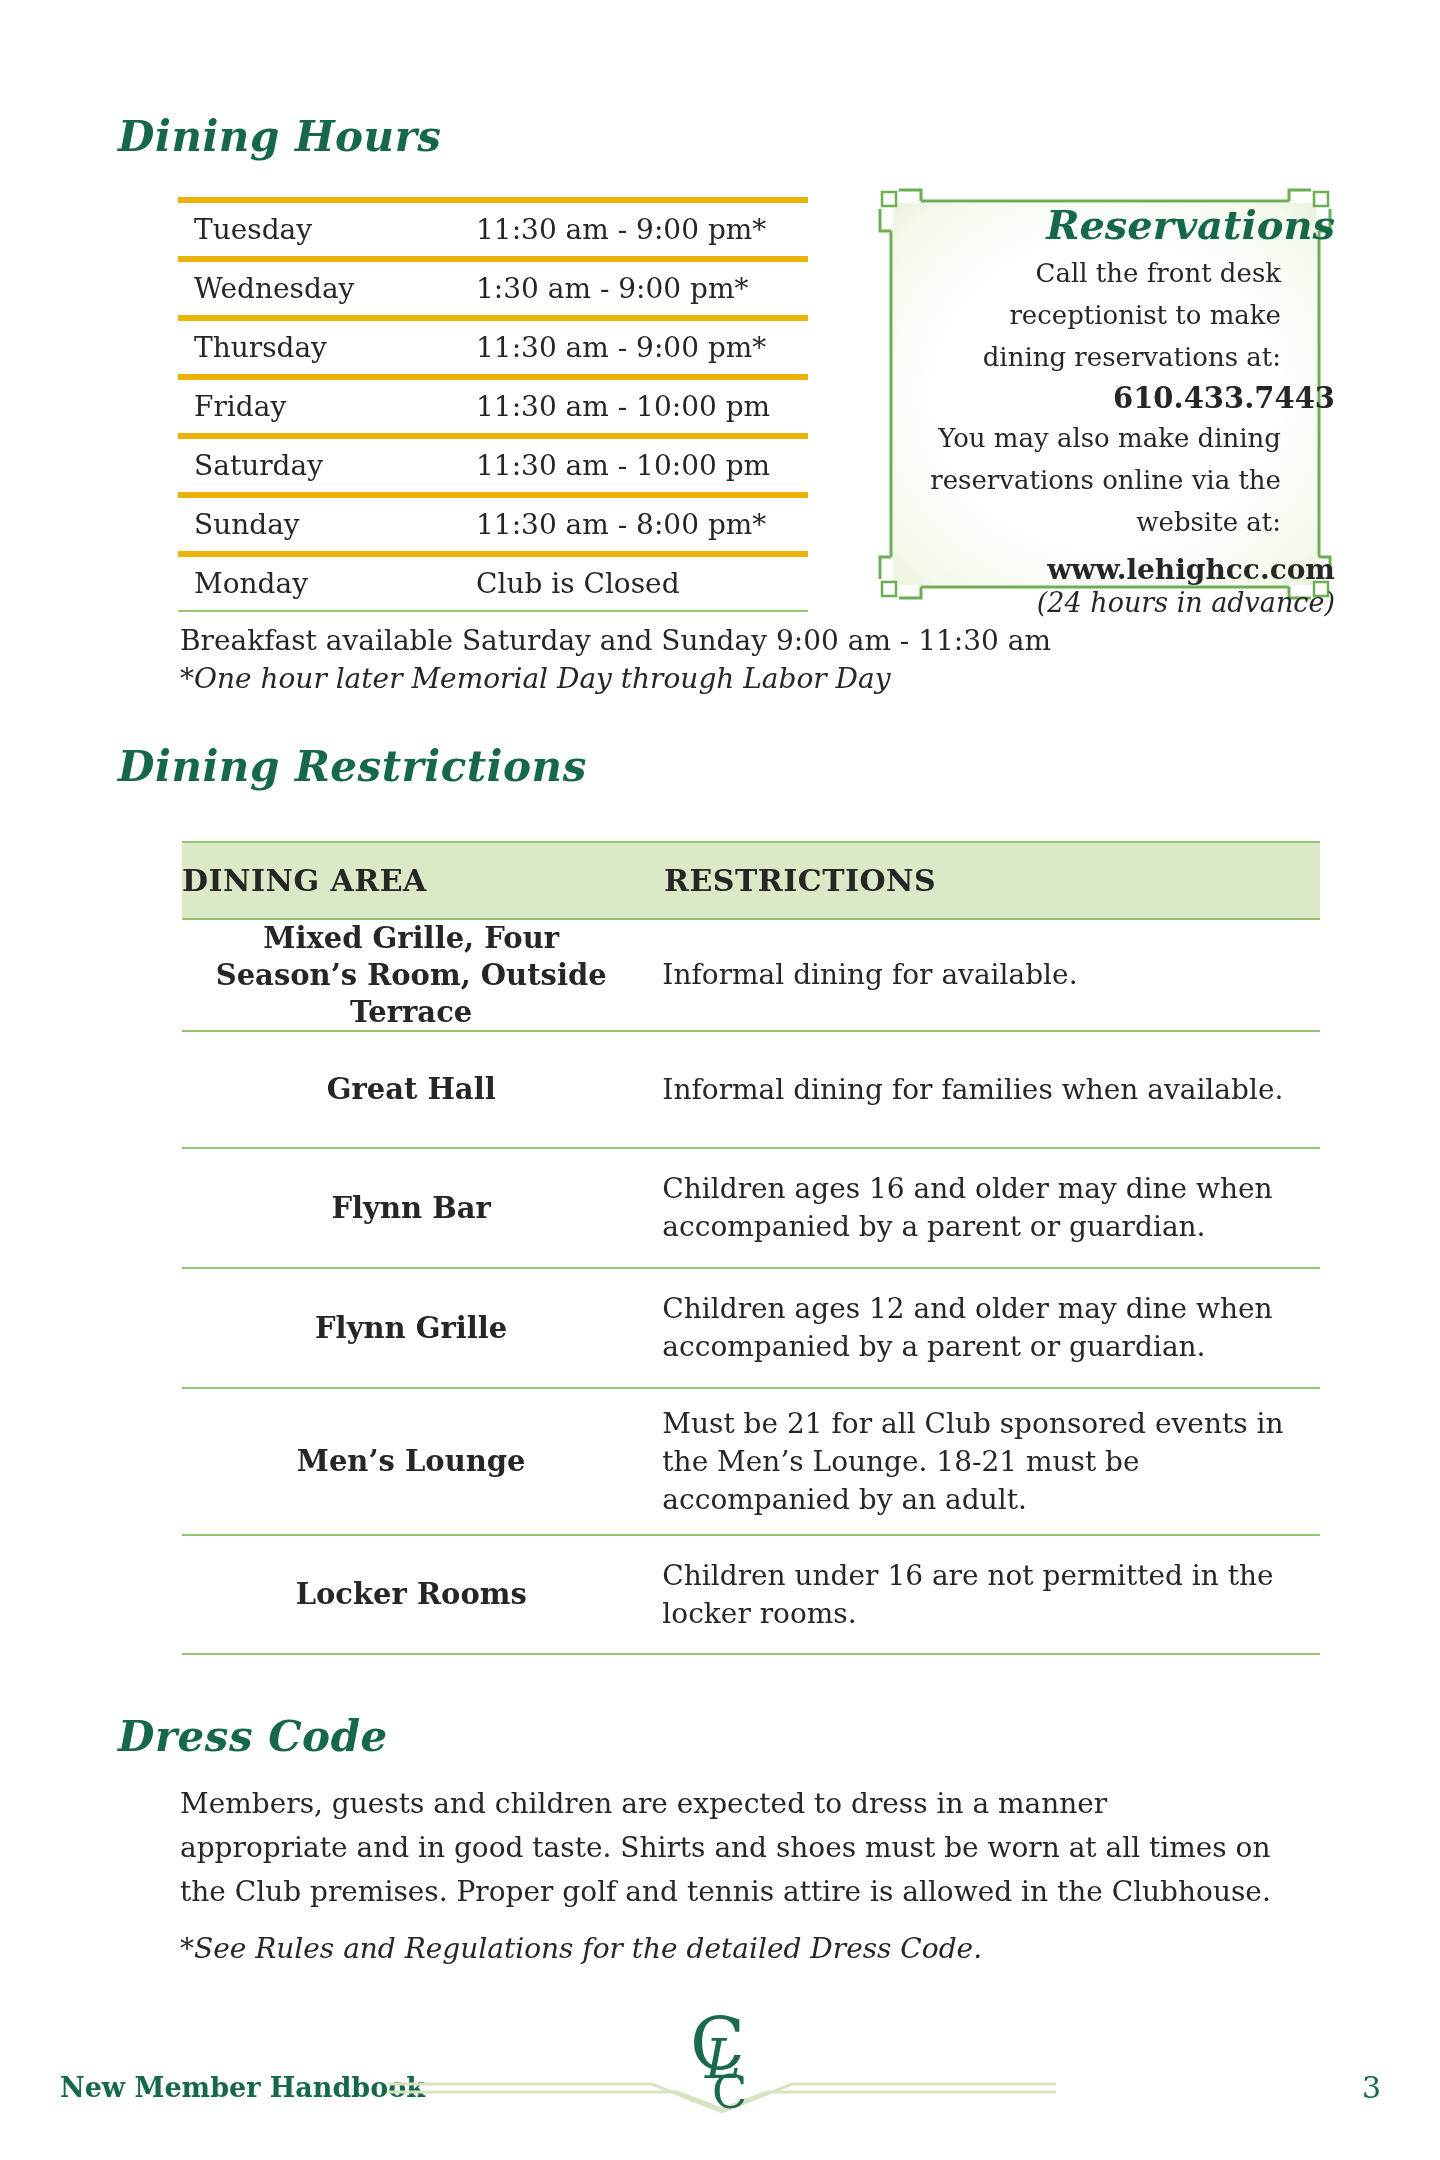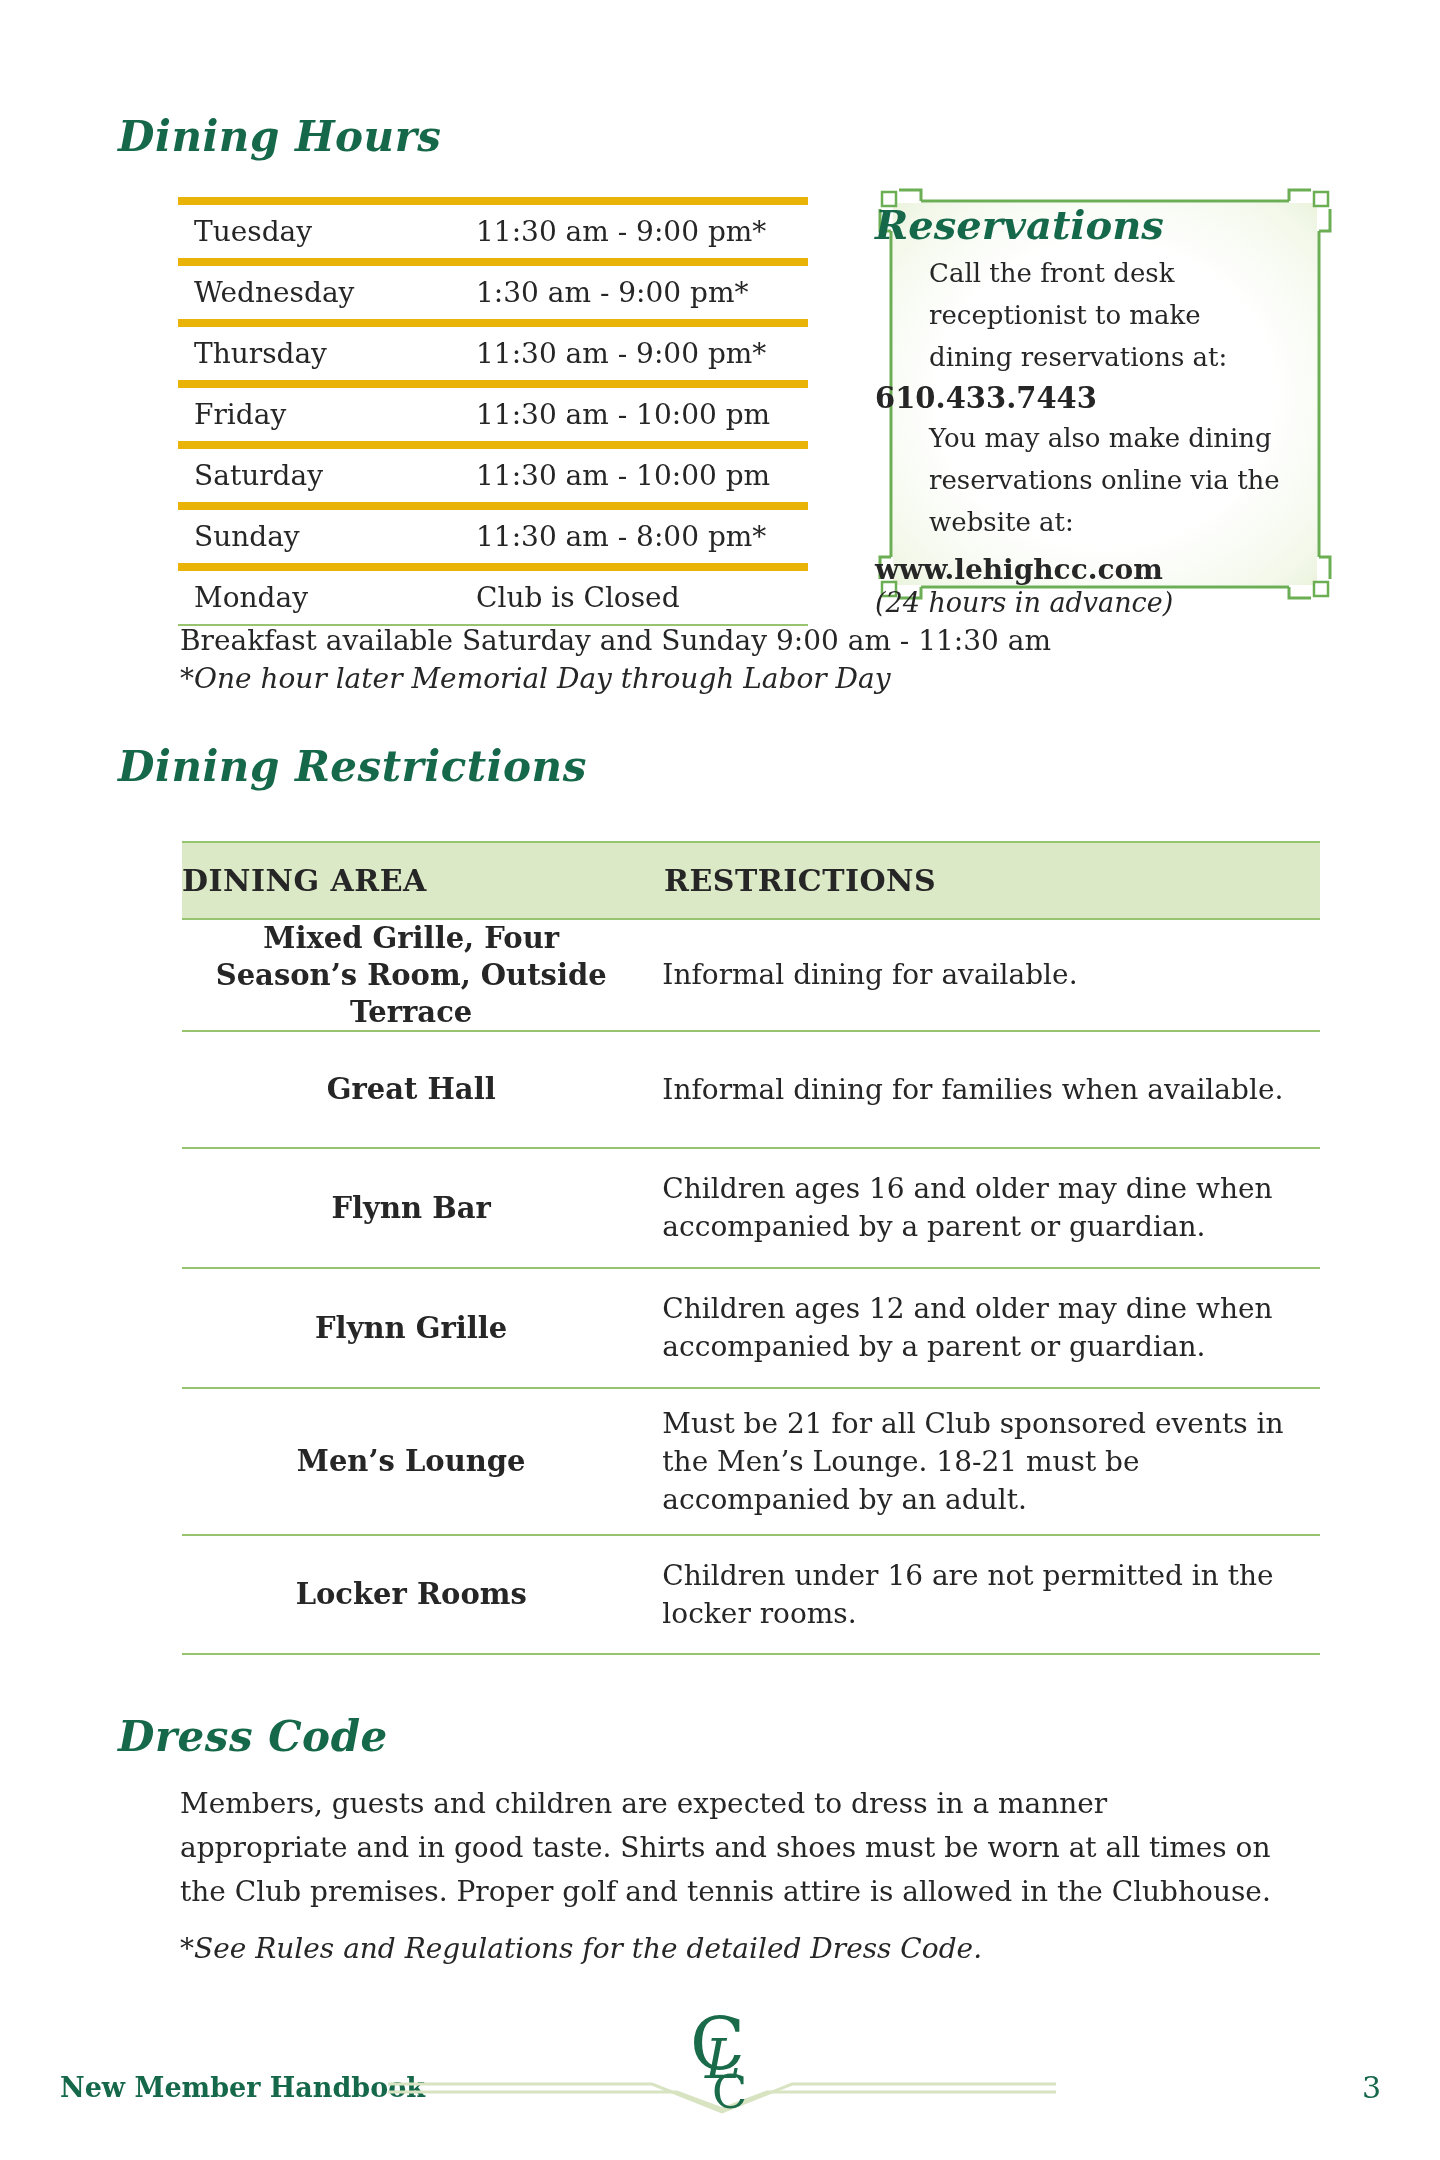--- a/index.html
+++ b/index.html
@@ -20,7 +20,7 @@
   .hours-table{left:178px;top:197px;width:630px;}
   .hours-row{
     display:flex;align-items:center;height:53px;
-    border-top:8px solid #eab308;font-size:28px;
+    border-top:6px solid #eab308;font-size:28px;
   }
   .hours-row:last-child{border-bottom:2px solid #96c46f;}
   .hours-day{width:282px;padding-left:16px;}

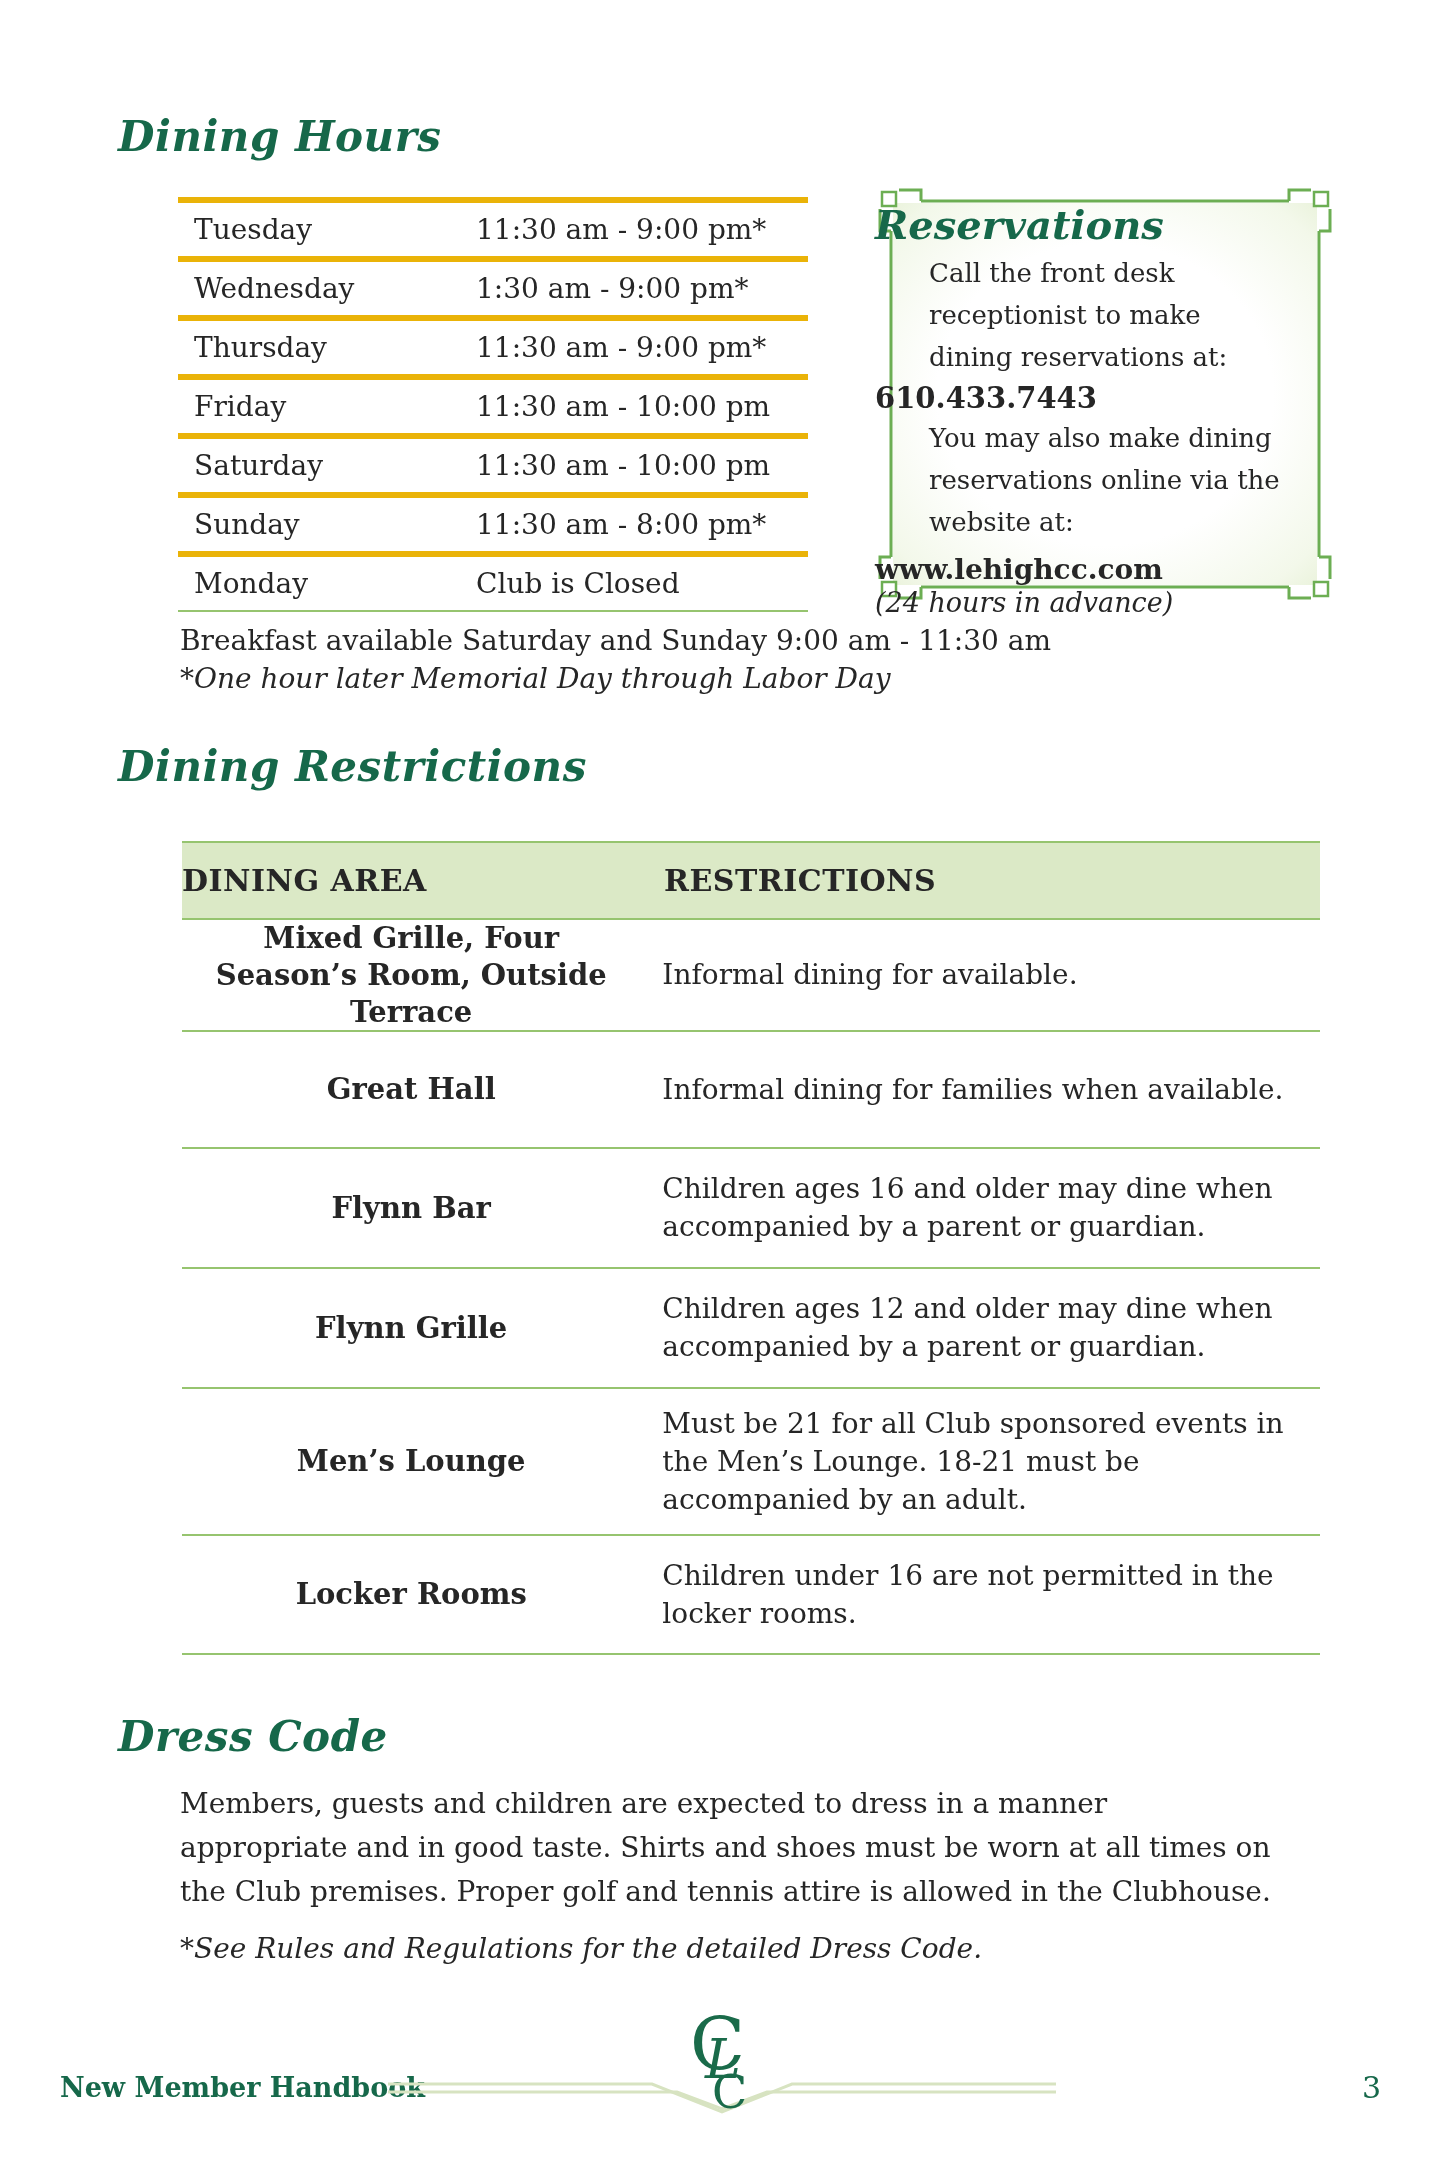--- a/index.html
+++ b/index.html
@@ -31,7 +31,7 @@
   .res-frame{position:absolute;left:0;top:0;}
   .res-content{
     position:relative;width:100%;height:100%;box-sizing:border-box;
-    padding-top:16px;text-align:left;
+    padding-top:16px;text-align:right;
   }
   .res-title{
     font-size:40px;font-weight:bold;font-style:italic;color:#16684a;

